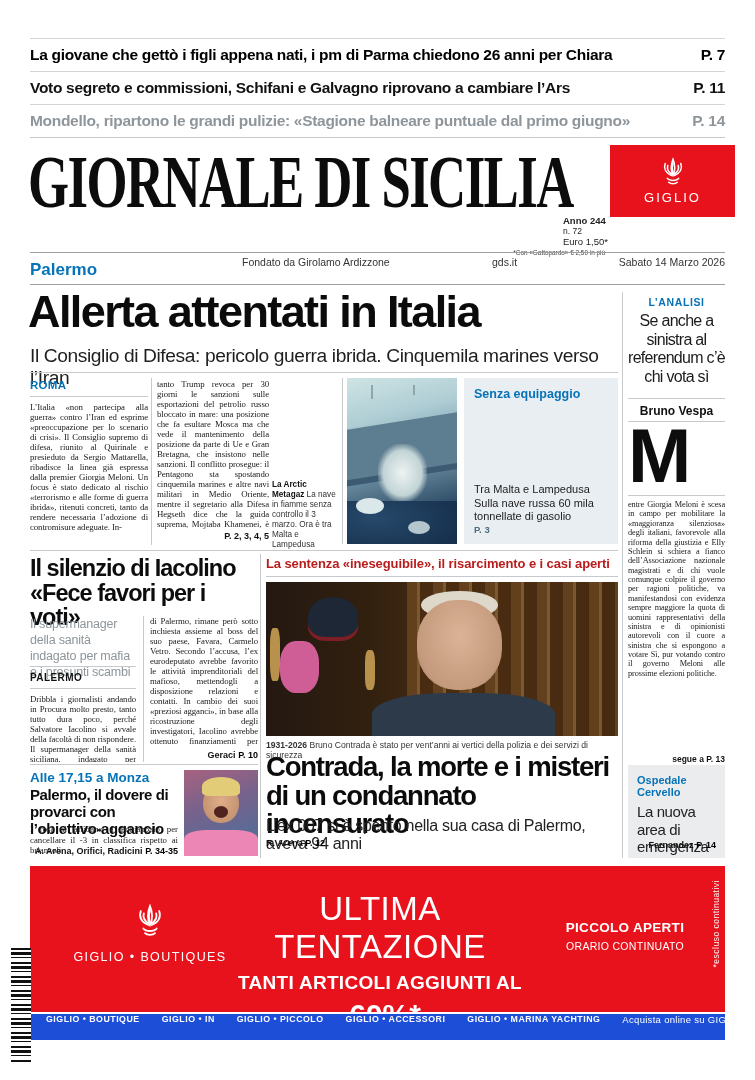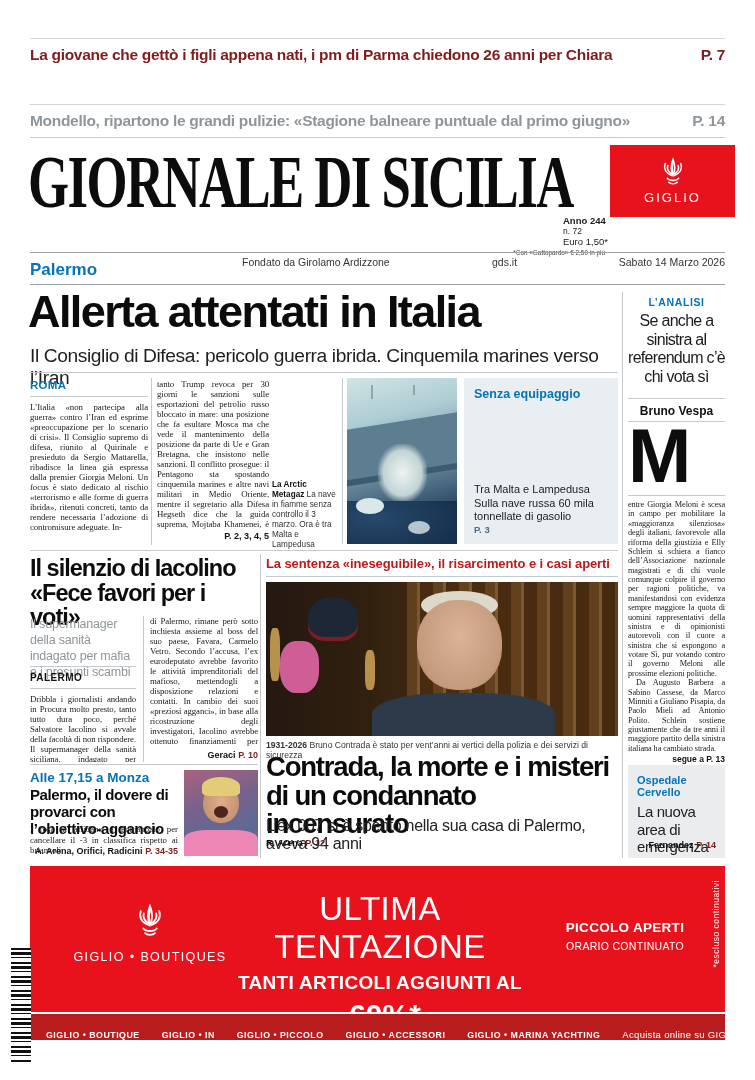--- a/index.html
+++ b/index.html
@@ -12,7 +12,7 @@
   .abs { position:absolute; }
   .rule-h { position:absolute; height:1px; background:#c7cacd; }
   .rule-v { position:absolute; width:1px; background:#c7cacd; }
-  .blue { color:#7f1d1d; }
+  .blue { color:#000000; }
   .gray { color:#8f969b; }
 
   

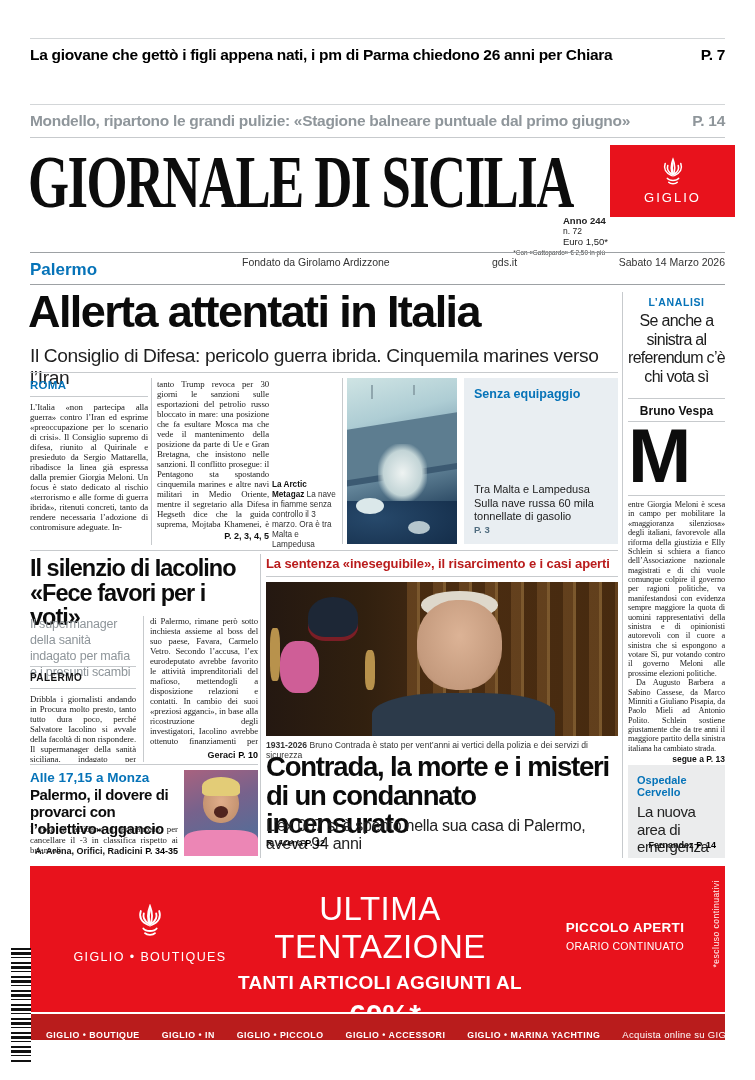--- a/index.html
+++ b/index.html
@@ -178,6 +178,10 @@
   <div class="teaser-row blue" style="top:38px;">
     <span>La giovane che gettò i figli appena nati, i pm di Parma chiedono 26 anni per Chiara</span>
     <span class="pg">P. 7</span>
+  </div>
+  <div class="teaser-row" style="top:71px;color:#111;">
+    <span>Voto segreto e commissioni, Schifani e Galvagno riprovano a cambiare l’Ars</span>
+    <span class="pg">P. 11</span>
   </div>
   <div class="teaser-row gray" style="top:104px;gap:8px;">
     <span>Mondello, ripartono le grandi pulizie: «Stagione balneare puntuale dal primo giugno»</span>

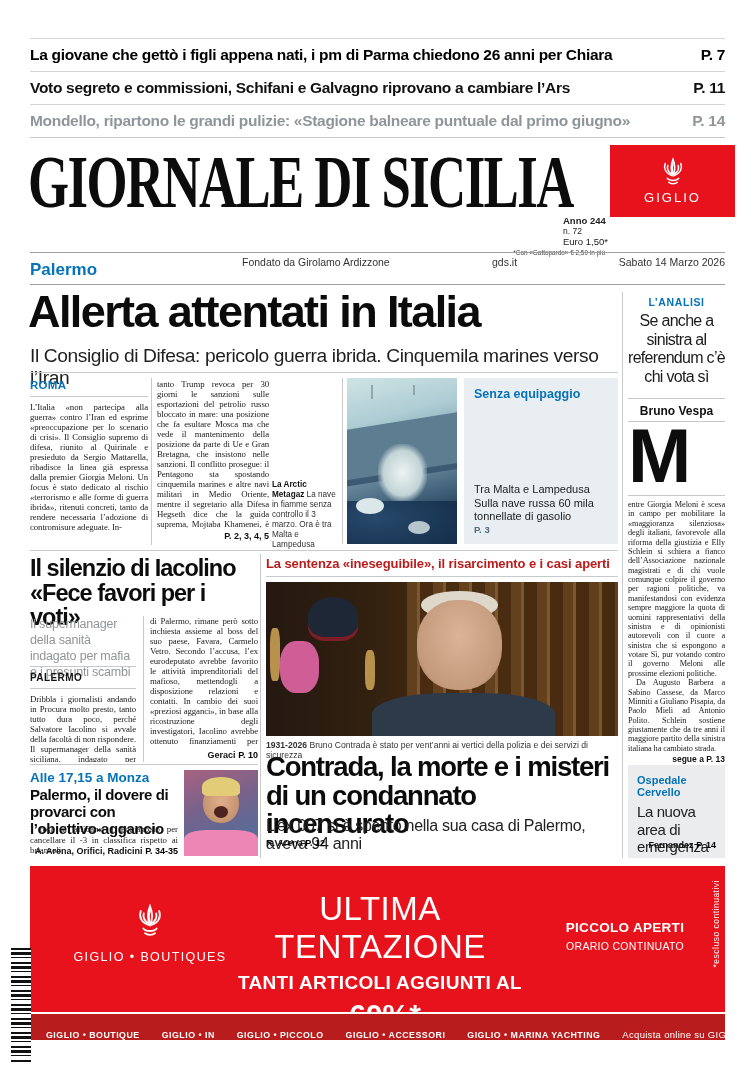--- a/index.html
+++ b/index.html
@@ -268,7 +268,6 @@
   <div class="rule-h" style="left:628px;top:495px;width:97px;"></div>
   <div class="an-body">
     <p>entre Giorgia Meloni è scesa in campo per mobilitare la «maggioranza silenziosa» degli italiani, favorevole alla riforma della giustizia e Elly Schlein si schiera a fianco dell’Associazione nazionale magistrati e di chi vuole comunque colpire il governo per ragioni politiche, va manifestandosi con evidenza sempre maggiore la quota di uomini rappresentativi della sinistra e di opinionisti autorevoli con il cuore a sinistra che si espongono a votare Sì, pur votando contro il governo Meloni alle prossime elezioni politiche.</p>
-    <p>Da Augusto Barbera a Sabino Cassese, da Marco Minniti a Giuliano Pisapia, da Paolo Mieli ad Antonio Polito. Schlein sostiene giustamente che da tre anni il maggiore partito della sinistra italiana ha cambiato strada.</p>
   </div>
   <div class="an-continues">segue a P. 13</div>
 

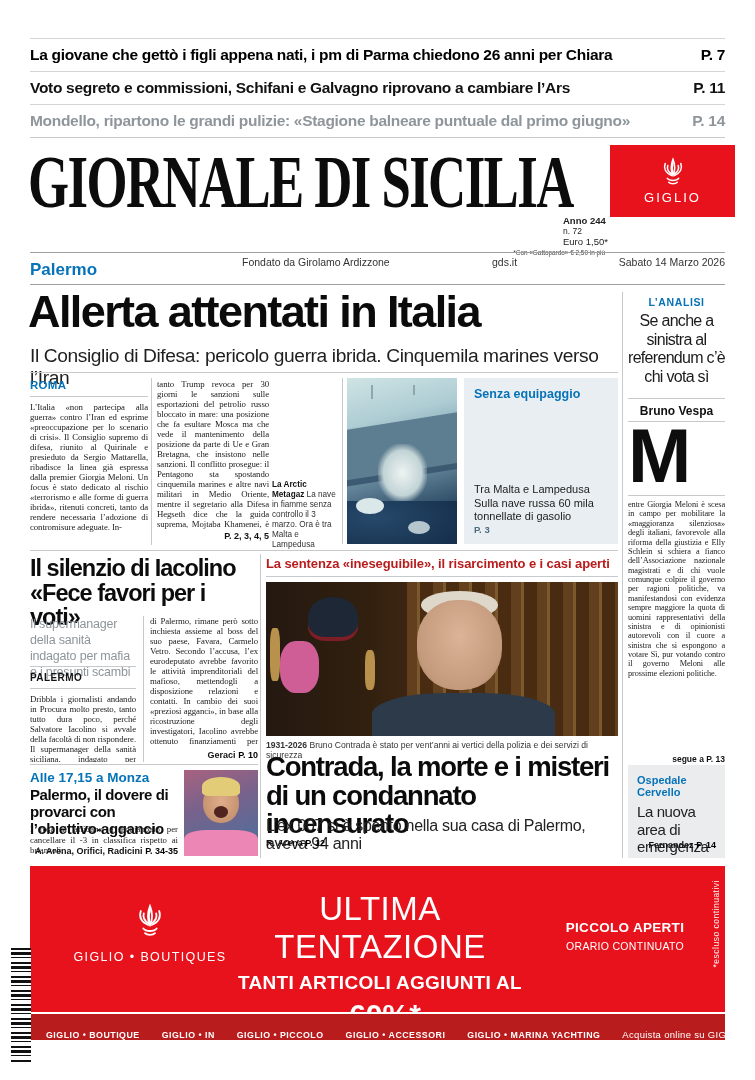--- a/index.html
+++ b/index.html
@@ -161,8 +161,8 @@
   .ad-right .r2 { font-size:10.5px; margin-top:5px; letter-spacing:0.3px; }
   .ad-side { position:absolute; right:4px; top:14px; font-size:8.5px; color:#fff;
     writing-mode:vertical-rl; transform:rotate(180deg); letter-spacing:0.5px; opacity:0.95; }
-  .ad-bar { position:absolute; left:0; top:148px; width:100%; height:26px; background:#b91c1c;
-    display:flex; align-items:flex-end; padding:0 16px; color:#fff; }
+  .ad-bar { position:absolute; left:0; top:148px; width:100%; height:26px; background:#1d4ed8;
+    display:flex; align-items:flex-start; padding:0 16px; color:#fff; }
   .ad-bar .item { font-size:8.8px; font-weight:bold; letter-spacing:0.5px; margin-right:22px; white-space:nowrap; }
   .ad-bar .cta { margin-left:auto; font-size:9.5px; letter-spacing:0.3px; white-space:nowrap; }
 

